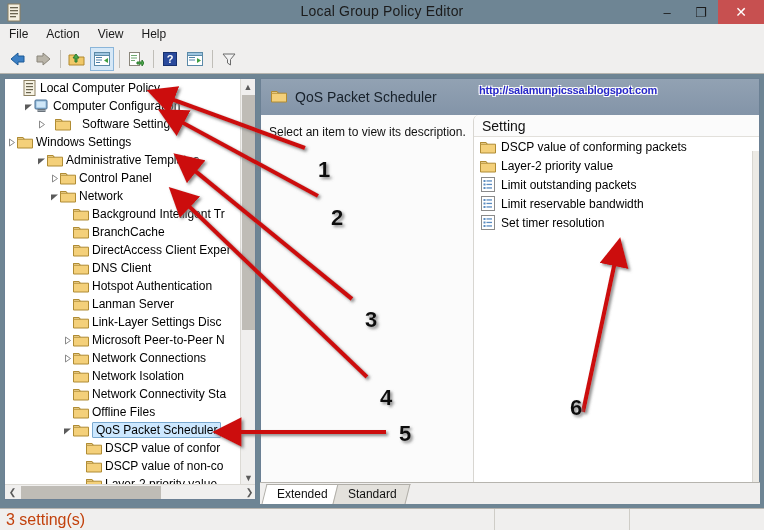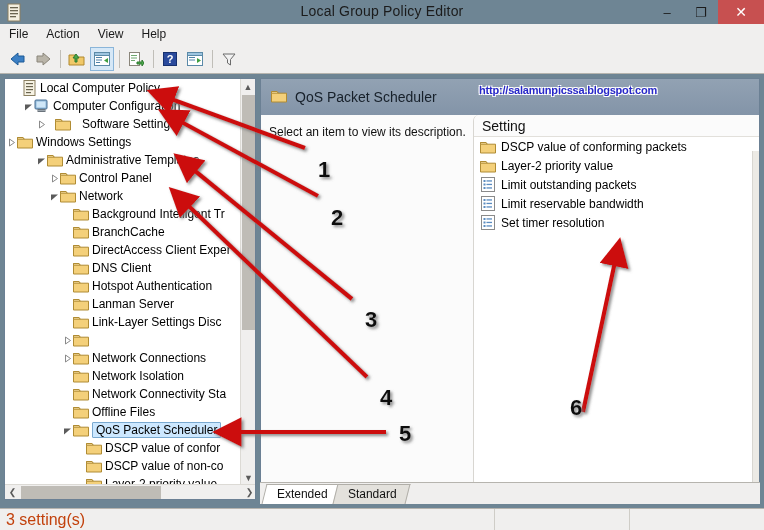--- a/index.html
+++ b/index.html
@@ -442,6 +442,7 @@
                 <path d="M0.5 2.5 L6 2.5 L7.2 4.2 L0.5 4.2 Z" fill="#f8e0a4" stroke="#b08c34"></path>
               </svg>
             </span>
+            <span class="tlabel">Microsoft Peer-to-Peer N</span>
           </div>
           <div class="trow" style="padding-left: 56px;">
             <span class="expander">

